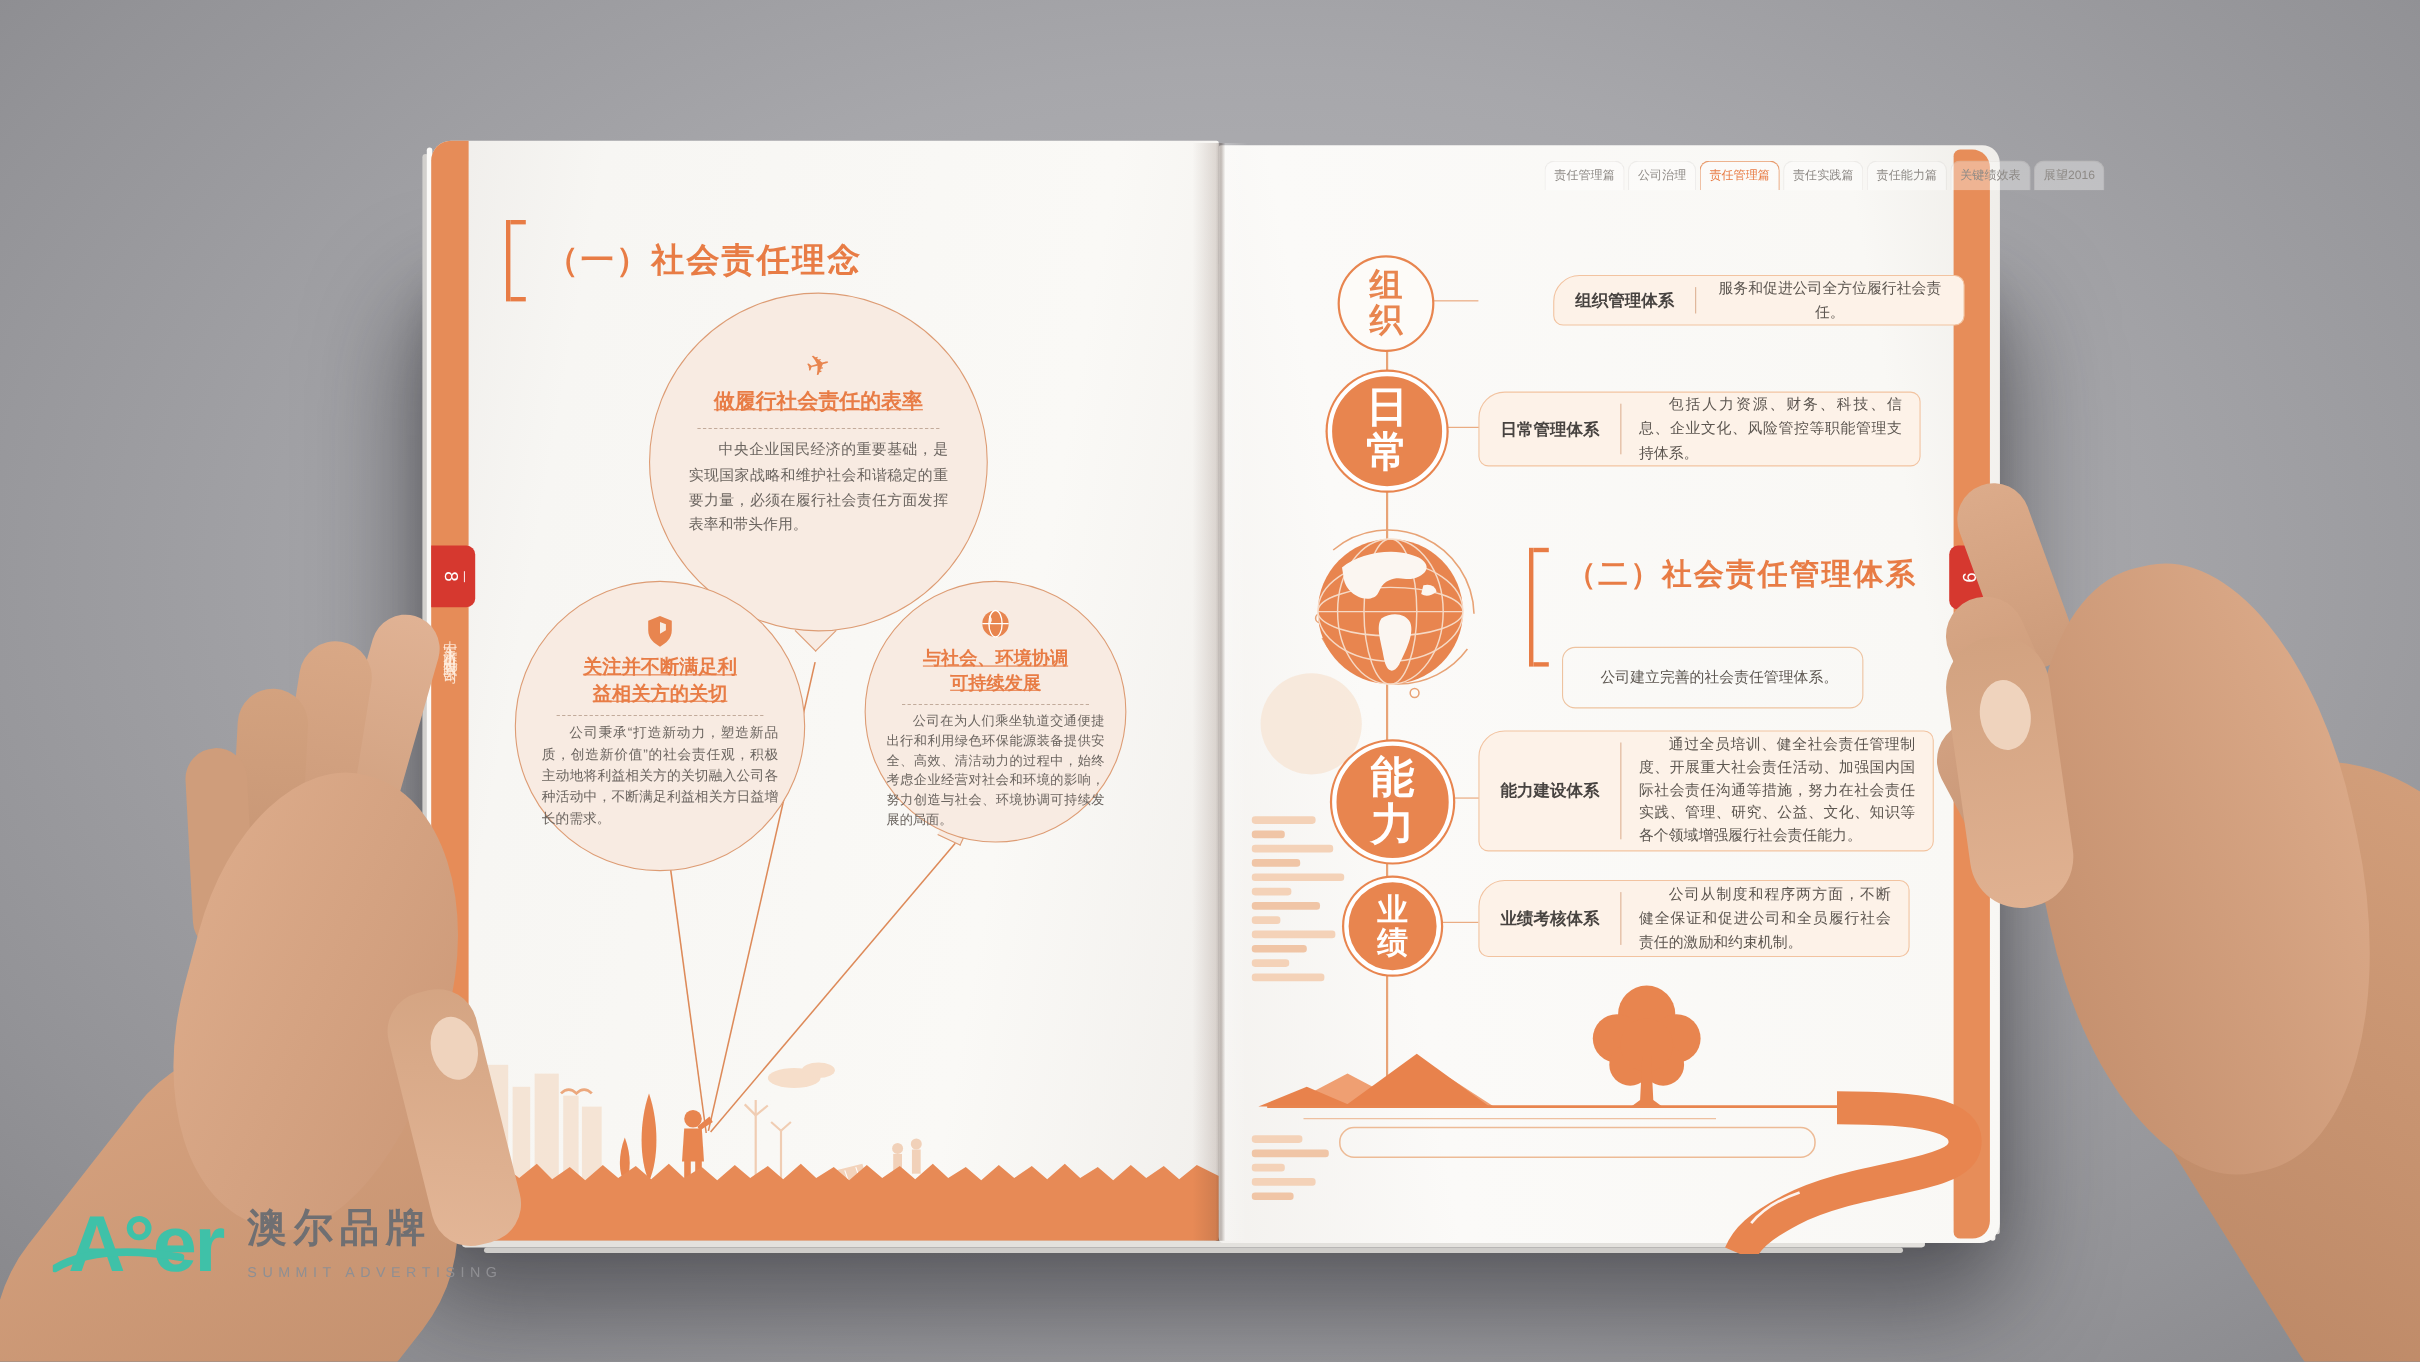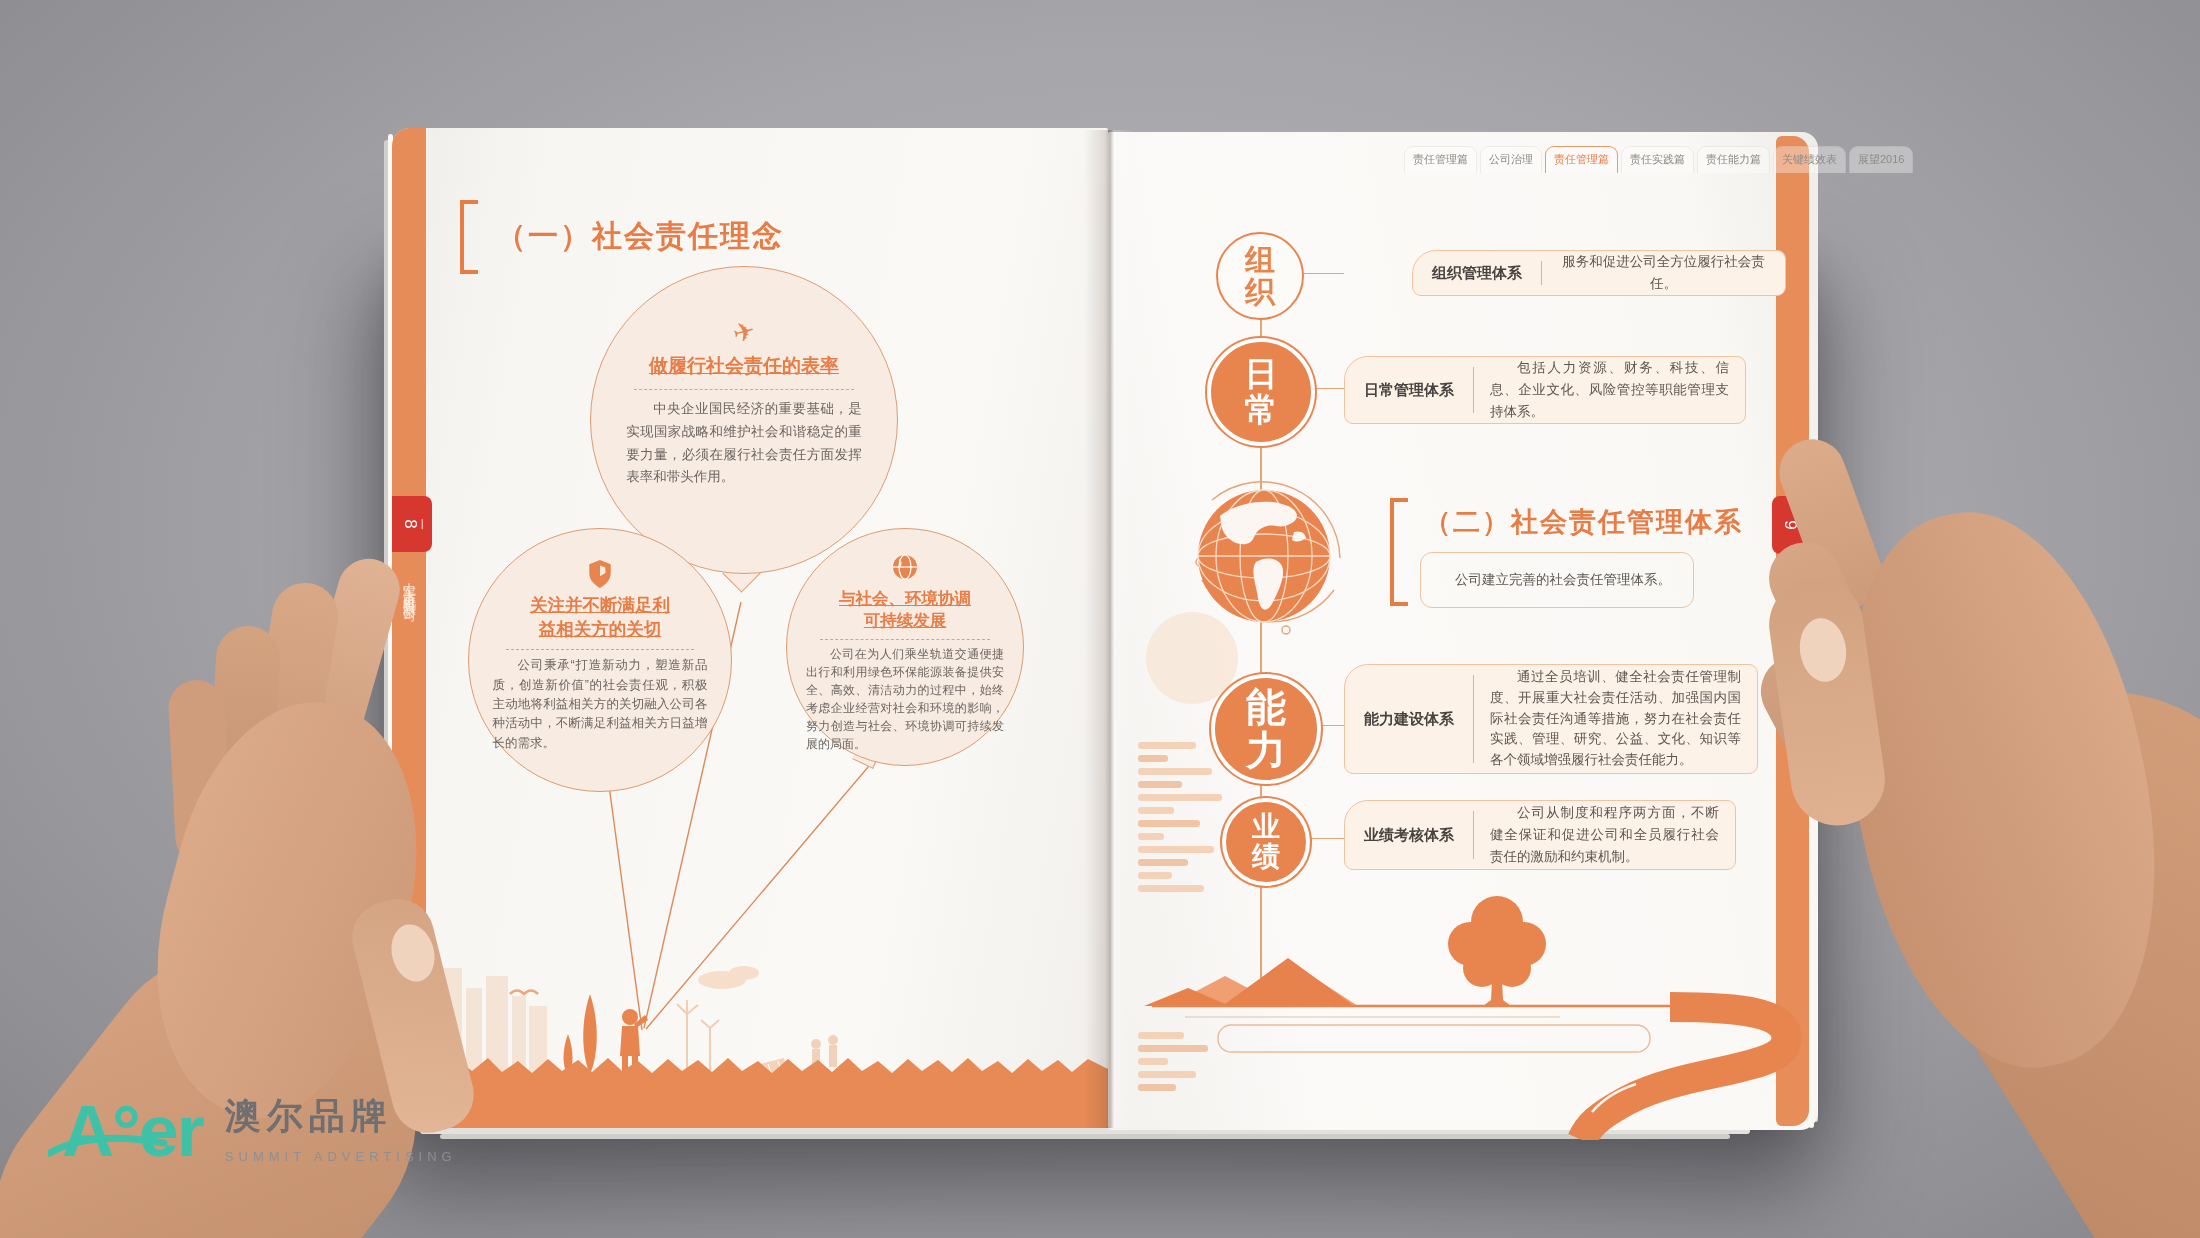--- a/index.html
+++ b/index.html
@@ -225,7 +225,7 @@
     <span class="vchar" style="font-size:30px;">组织</span>
   </div>
   <div class="abs t-circle c-fill" style="left:1207px;top:338px;width:100px;height:100px;">
-    <span class="vchar" style="font-size:33px;">日常</span>
+    <span class="vchar" style="font-size:38px;">日常</span>
   </div>
 
   <svg class="abs" style="left:1182px;top:470px;z-index:6;" width="164" height="176" viewBox="0 0 164 176">

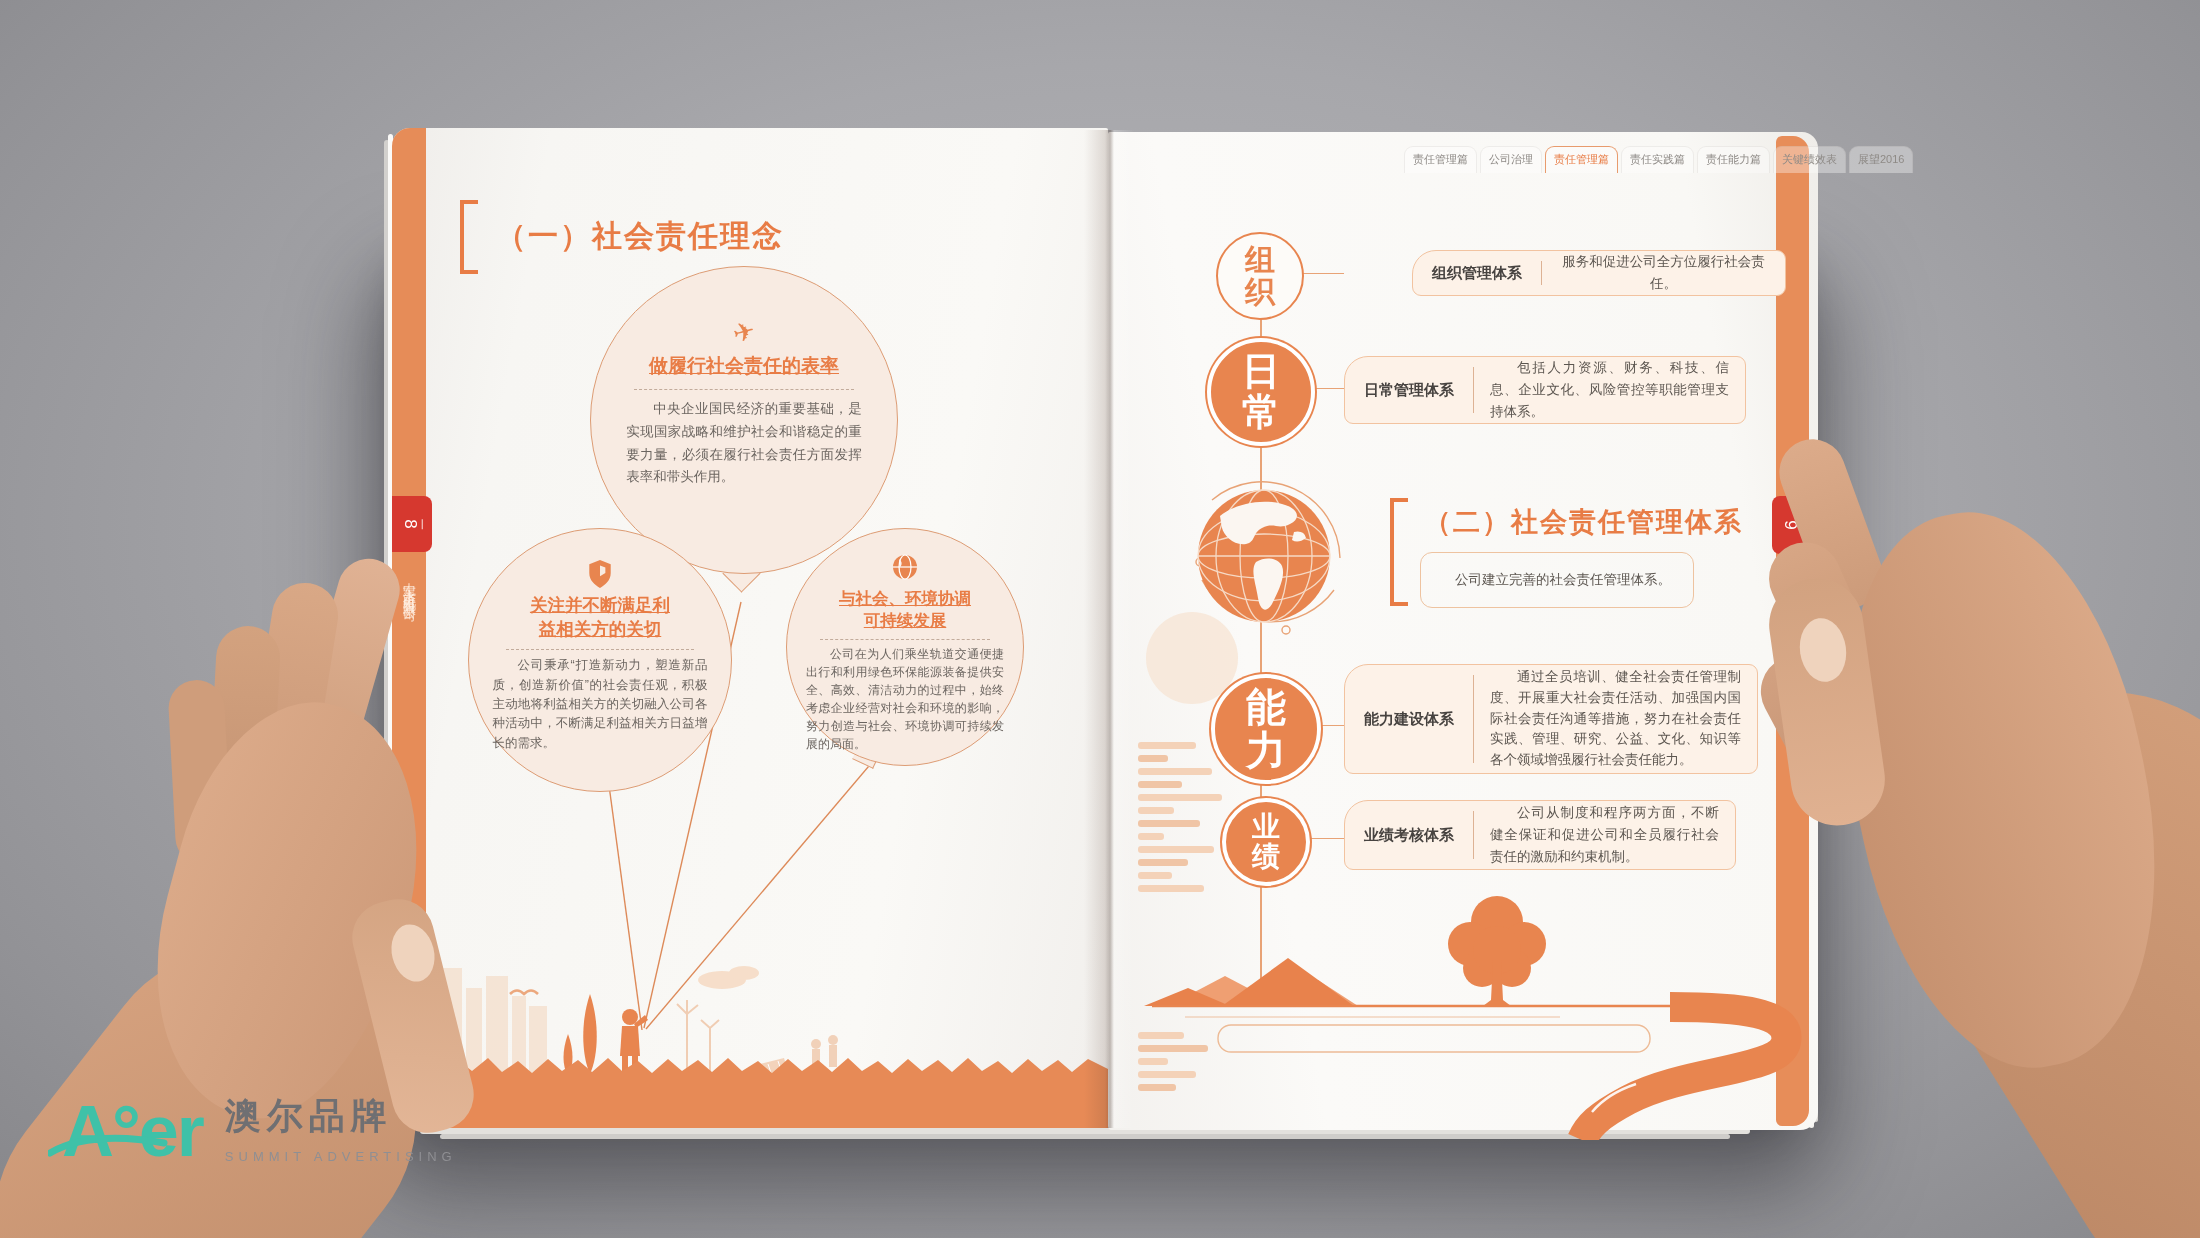--- a/index.html
+++ b/index.html
@@ -50,7 +50,7 @@
   .t-box .txt.just{text-align:justify;text-indent:2em;}
   .t-box .txt.ctr{text-align:center;text-indent:0;}
   .conn{background:#e8a376;height:1px;z-index:3;}
-  .note-box{border:1px solid #eec3a0;border-radius:12px;display:flex;align-items:center;z-index:5;}
+  .note-box{border:1px solid #eec3a0;border-radius:12px;display:flex;align-items:center;z-index:5;margin-top:36px;}
   .deco-bar{height:7px;border-radius:3px;background:#f4d2b8;}
   
   .skin{background:linear-gradient(110deg,#dfae8d,#cd9a78);}

